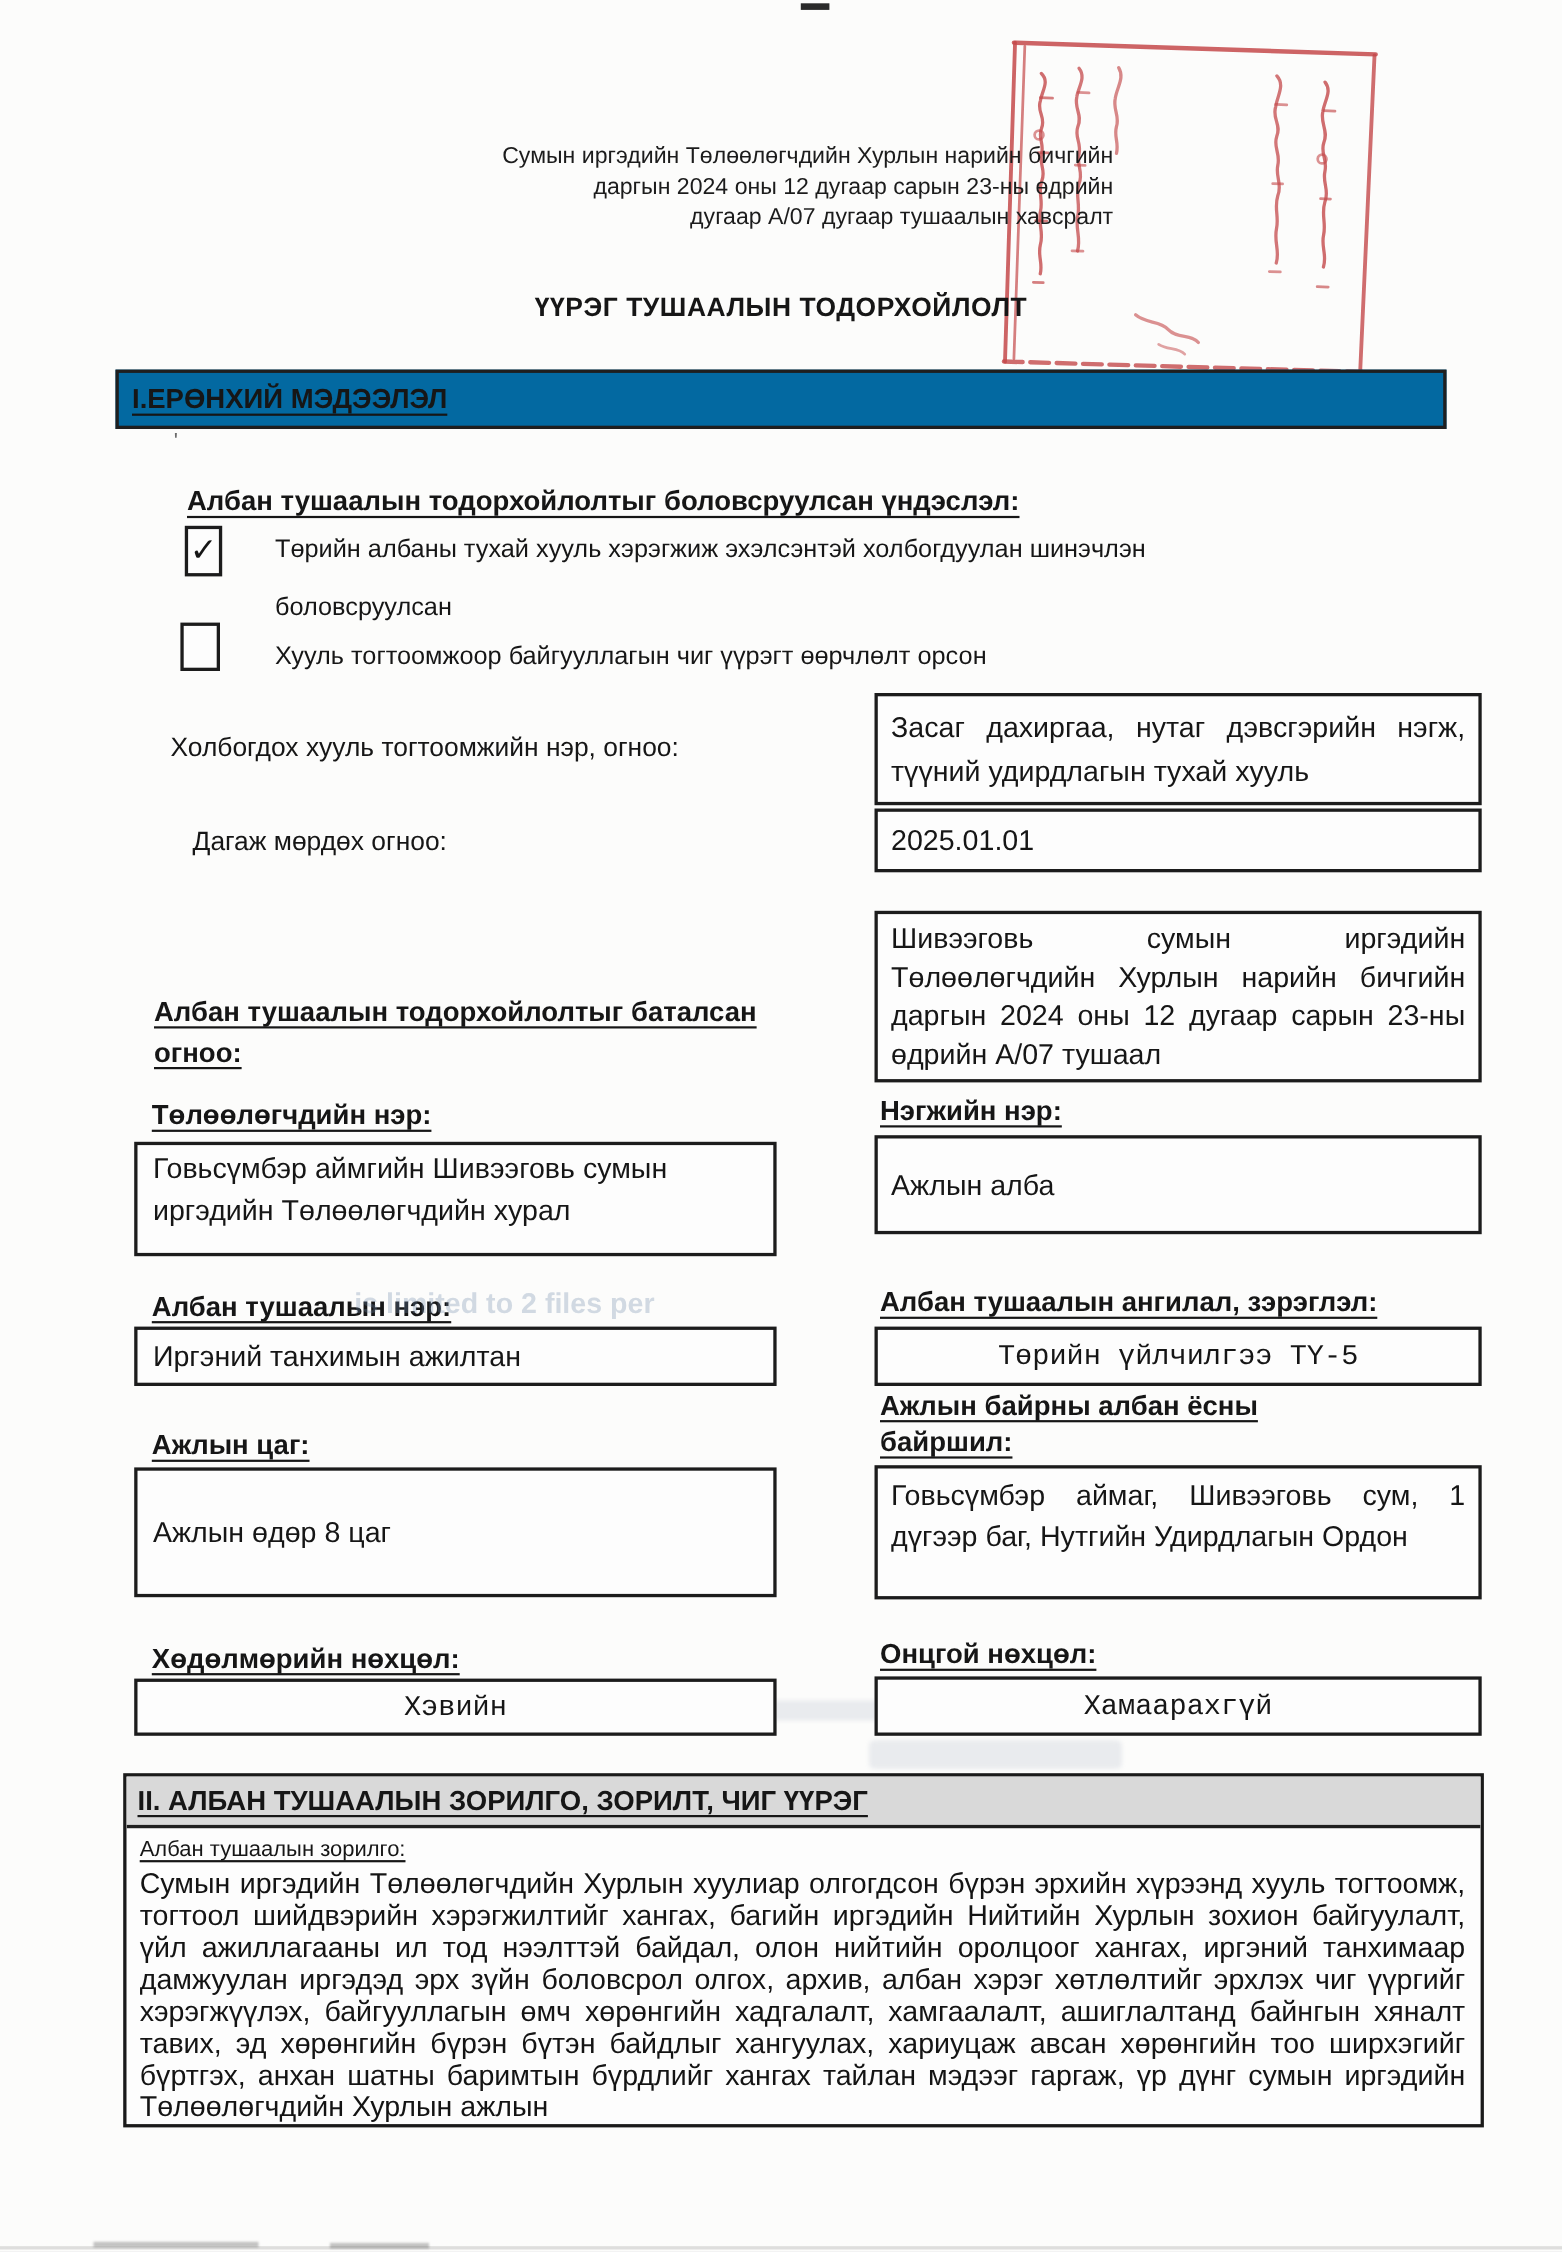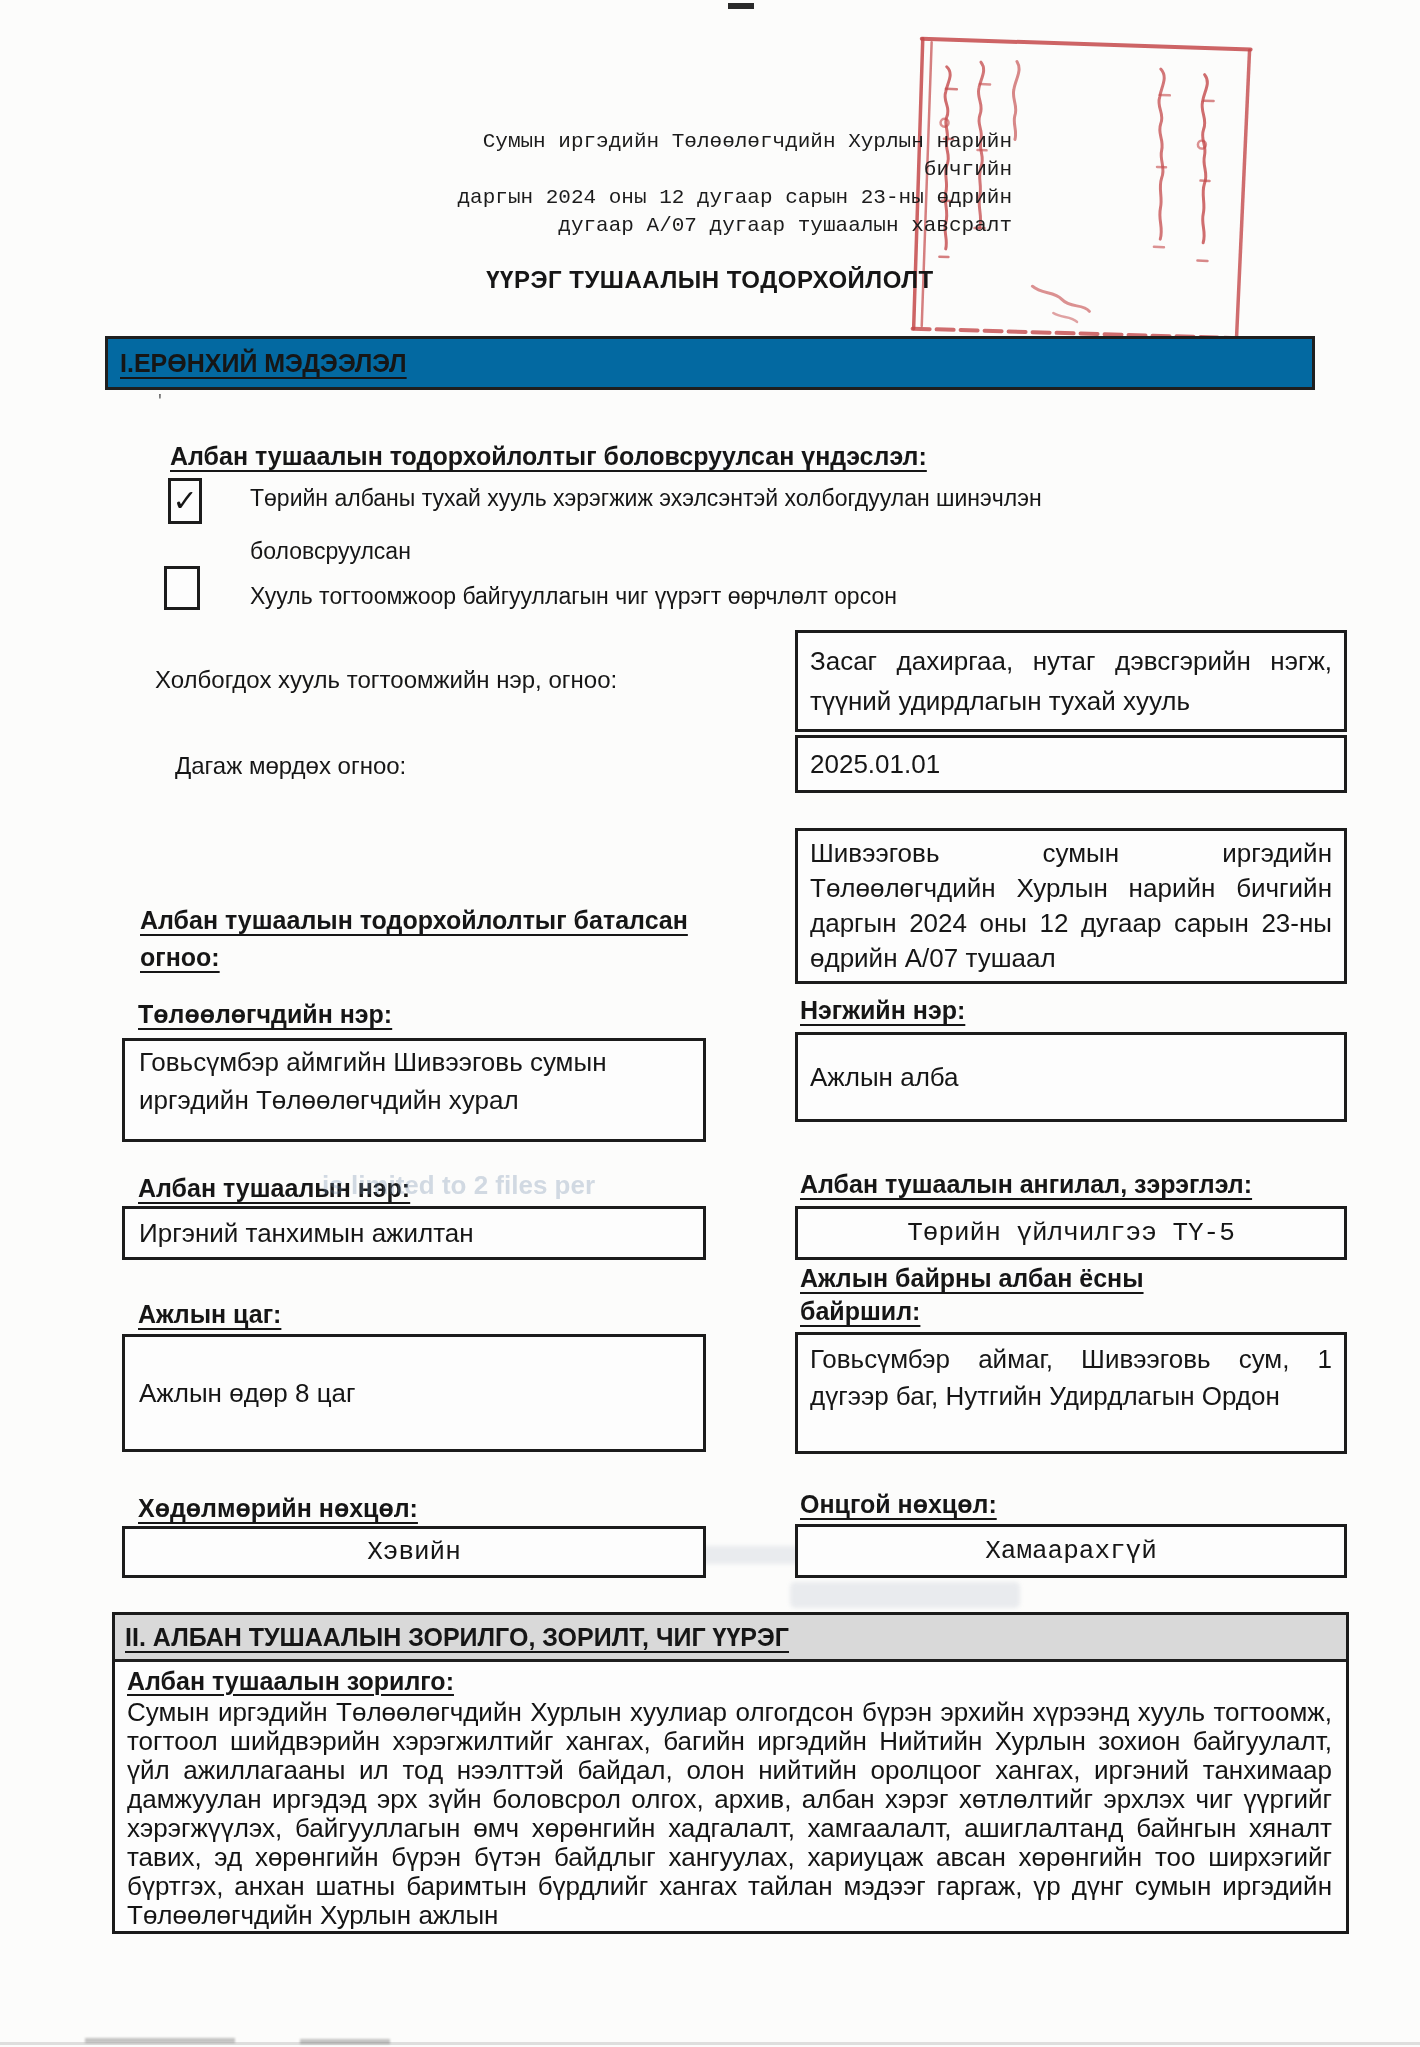--- a/index.html
+++ b/index.html
@@ -12,7 +12,7 @@
   .abs{position:absolute; box-sizing:border-box;}
   
   .appendix{top:128px; right:408px; width:570px; text-align:right;
-    font-size:21px; line-height:28px; color:#1c1c1c; z-index:3;font-family:Liberation Mono, monospace;}
+    font-size:21px; line-height:28px; color:#1c1c1c; z-index:3;}
   
   .stamp{left:908px; top:36px; width:345px; height:312px; z-index:2;
     transform:rotate(2.2deg); opacity:.92;}

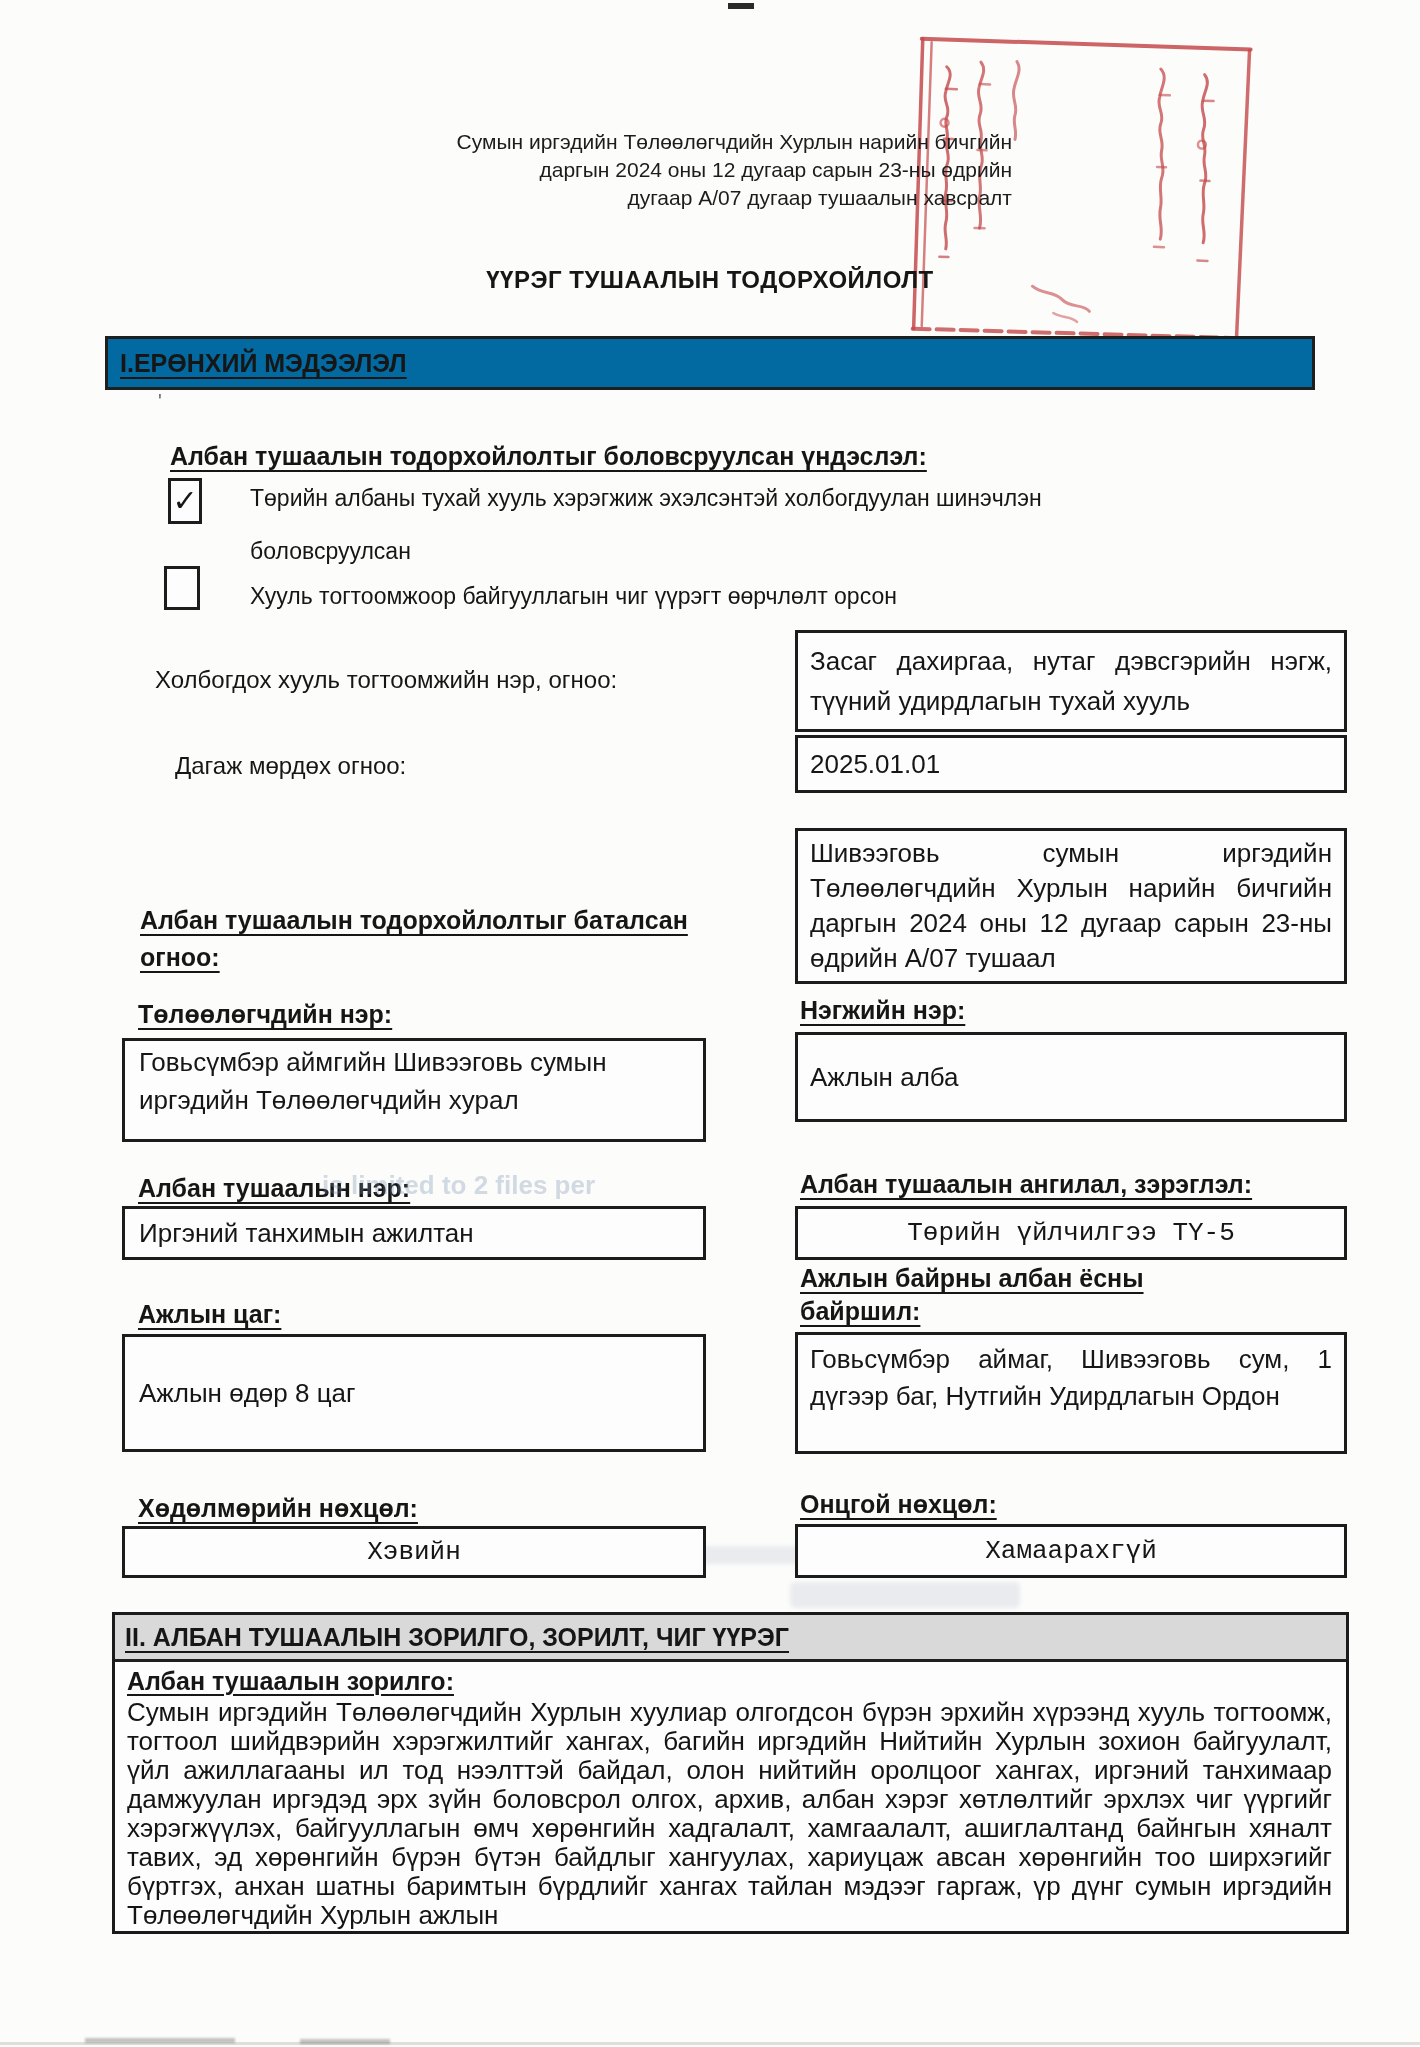--- a/index.html
+++ b/index.html
@@ -43,7 +43,7 @@
   .sec2-bar .sec-h{font-size:25px; font-weight:bold; text-decoration:underline;
     text-decoration-thickness:2px; text-underline-offset:5px;}
   .sec2-content{padding:3px 14px 0 12px;}
-  .purpose-lbl{font-size:25px; font-weight:bold; text-decoration:underline;
+  .purpose-lbl{font-size:20px; font-weight:normal; text-decoration:underline;
     text-decoration-thickness:2px; text-underline-offset:4px; line-height:32px;}
   .purpose-txt{font-size:26px; line-height:29px; text-align:justify; margin-top:1px; color:#141414;}
   

